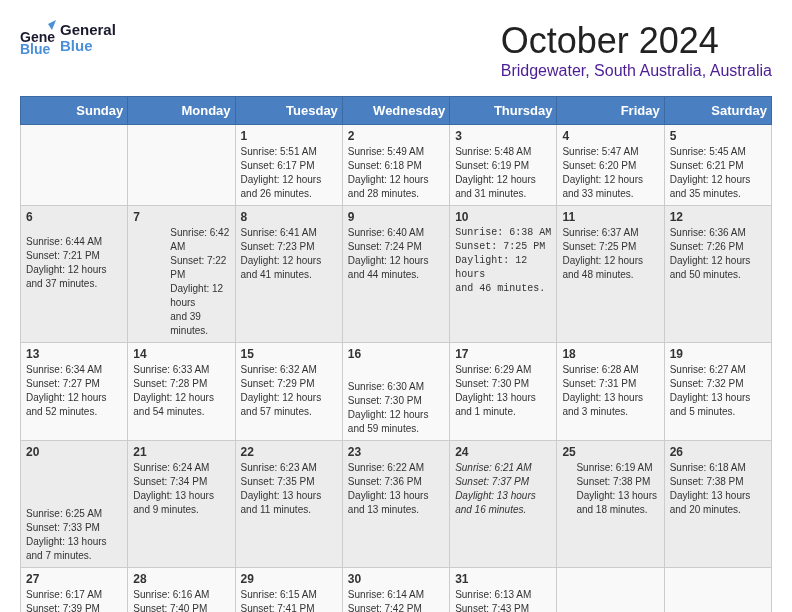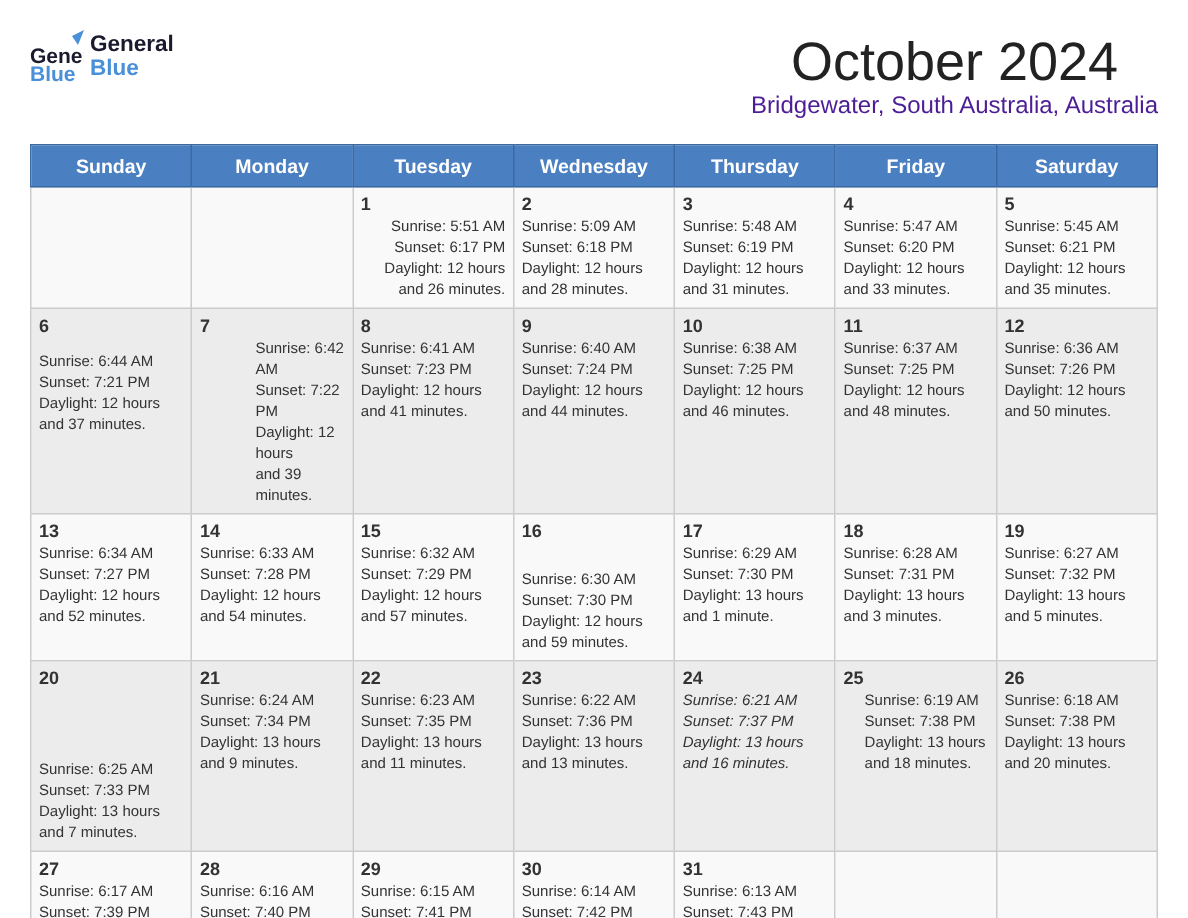--- a/index.html
+++ b/index.html
@@ -22,7 +22,7 @@
       gap: 4px;
     }
     .title-area {
-      text-align: center;
+      text-align: left;
     }
     .month-title {
       font-size: 36px;

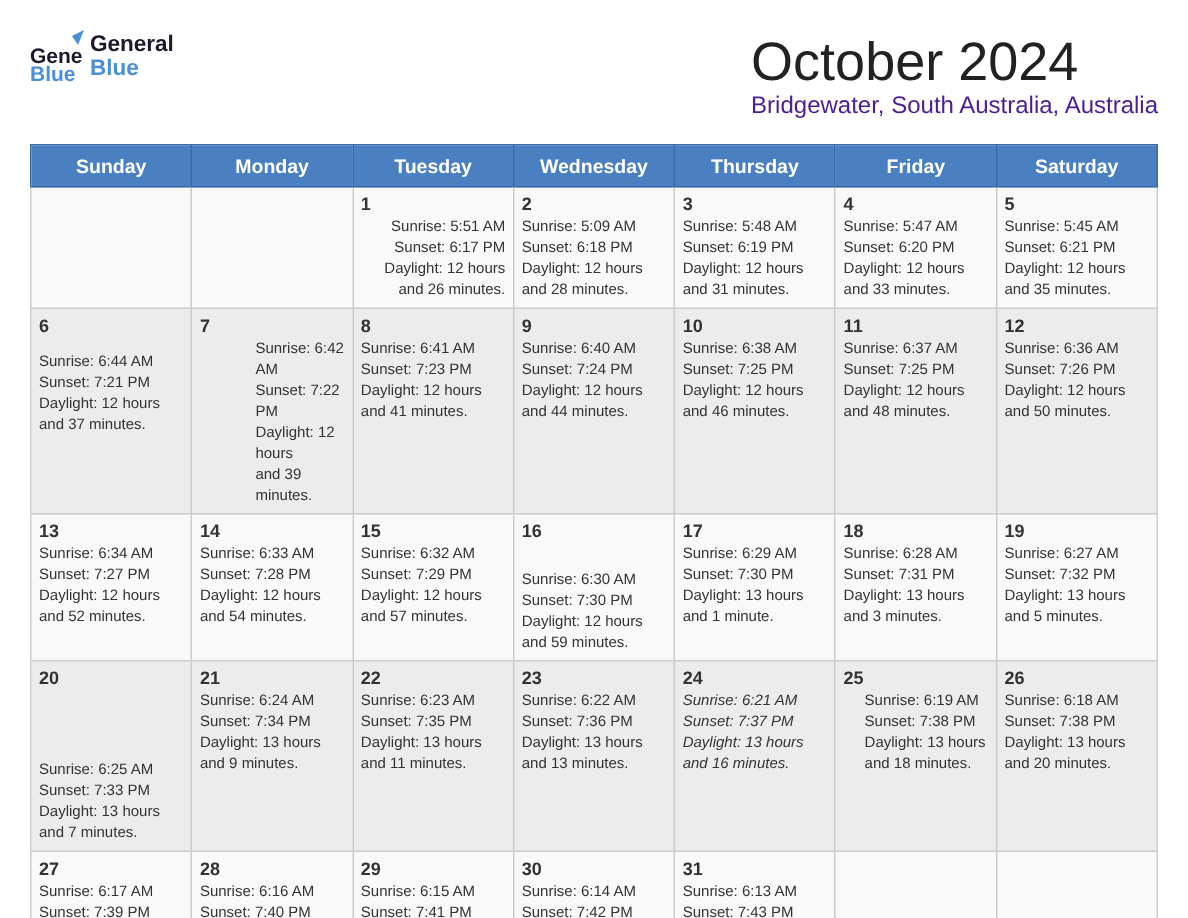--- a/index.html
+++ b/index.html
@@ -44,7 +44,7 @@
       font-size: 13px;
       font-weight: bold;
       padding: 6px 4px;
-      text-align: center;
+      text-align: right;
       border: 1px solid #3a6aa1;
     }
     tbody tr td {

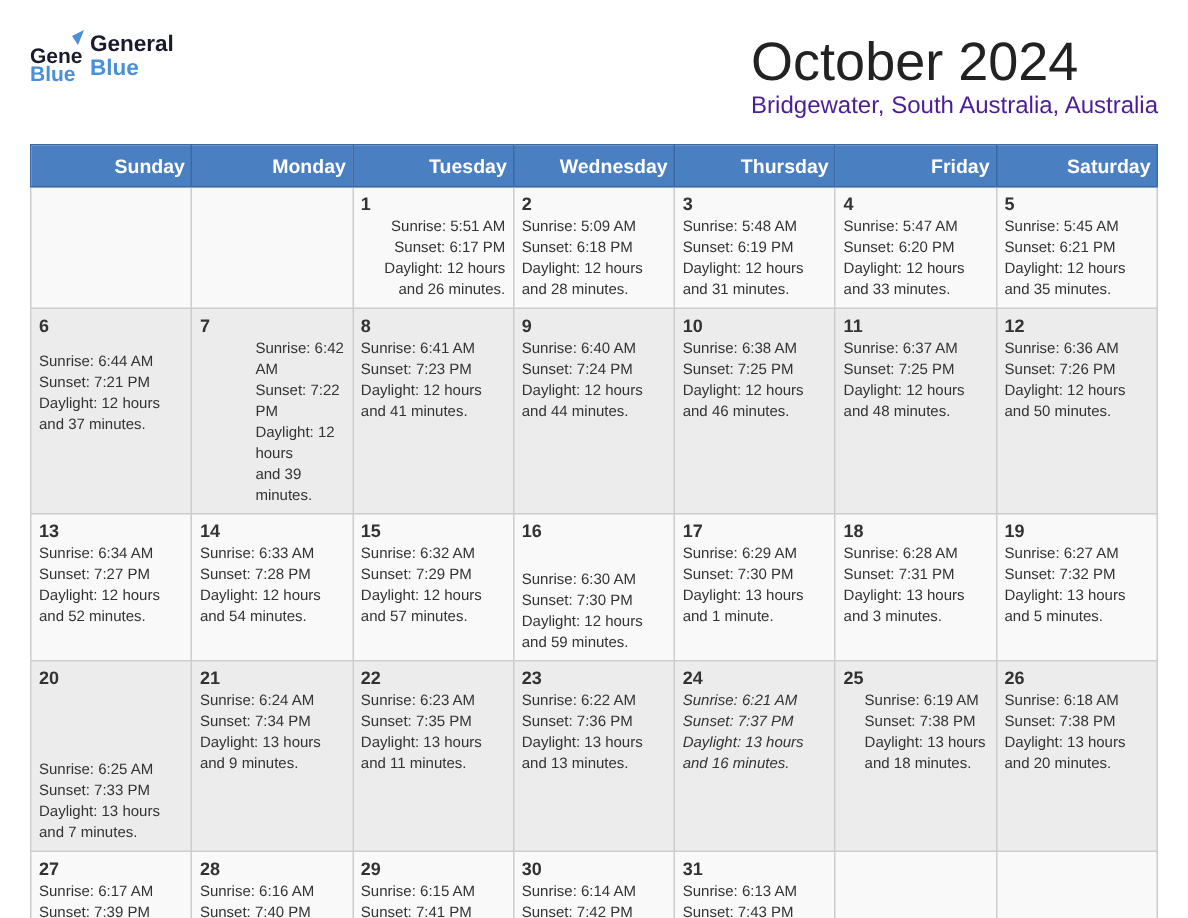--- a/index.html
+++ b/index.html
@@ -111,7 +111,7 @@
         <td></td>
         <td>
           <span class="day-num">1</span>
-          <div class="day-info" style="white-space: pre-line; text-align: right;">Sunrise: 5:51 AM
+          <div class="day-info" style="white-space: pre-line;">Sunrise: 5:51 AM
 Sunset: 6:17 PM
 Daylight: 12 hours
 and 26 minutes.</div>

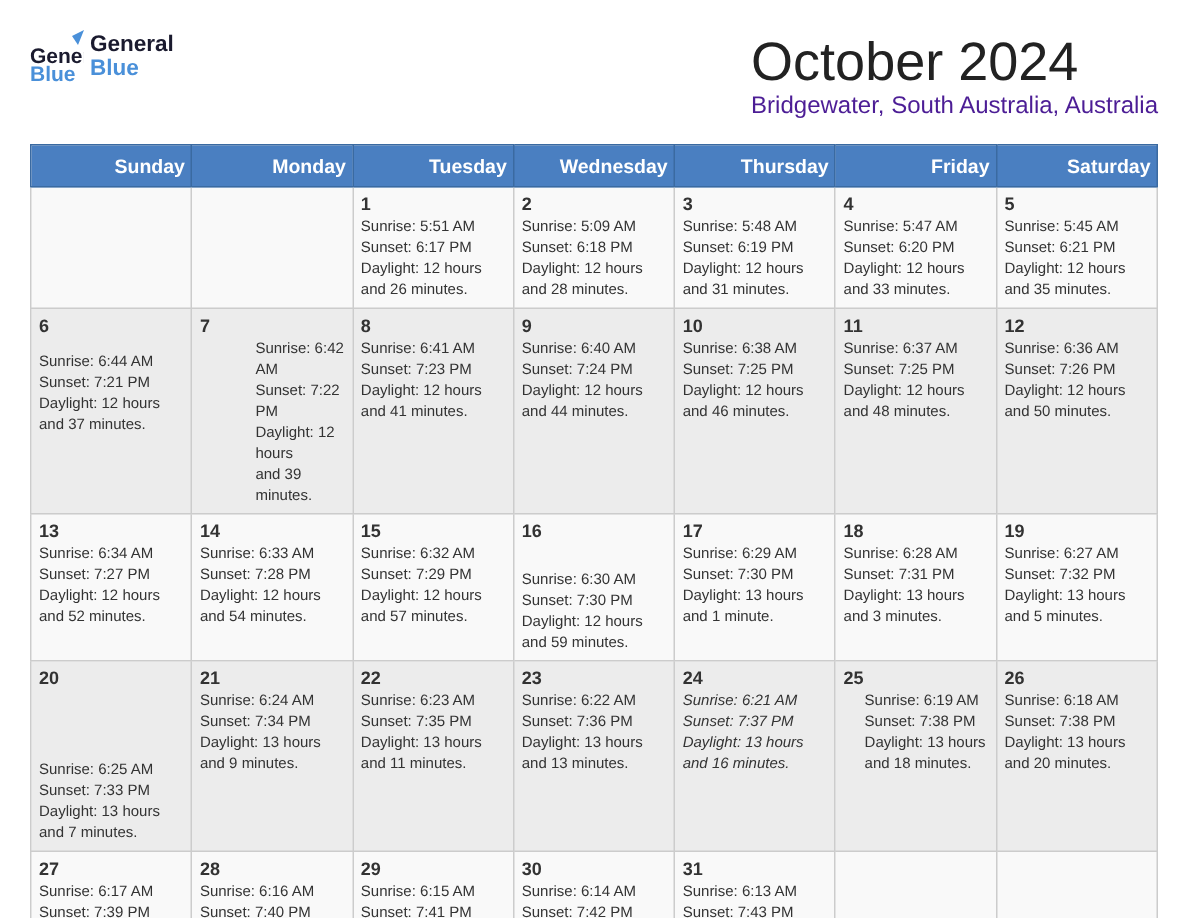--- a/index.html
+++ b/index.html
@@ -118,7 +118,7 @@
         </td>
         <td>
           <span class="day-num">2</span>
-          <div class="day-info" style="white-space: pre-line;">Sunrise: 5:09 AM
+          <div class="day-info" style="white-space: pre-line;">Sunrise: 5:49 AM
 Sunset: 6:18 PM
 Daylight: 12 hours
 and 28 minutes.</div>

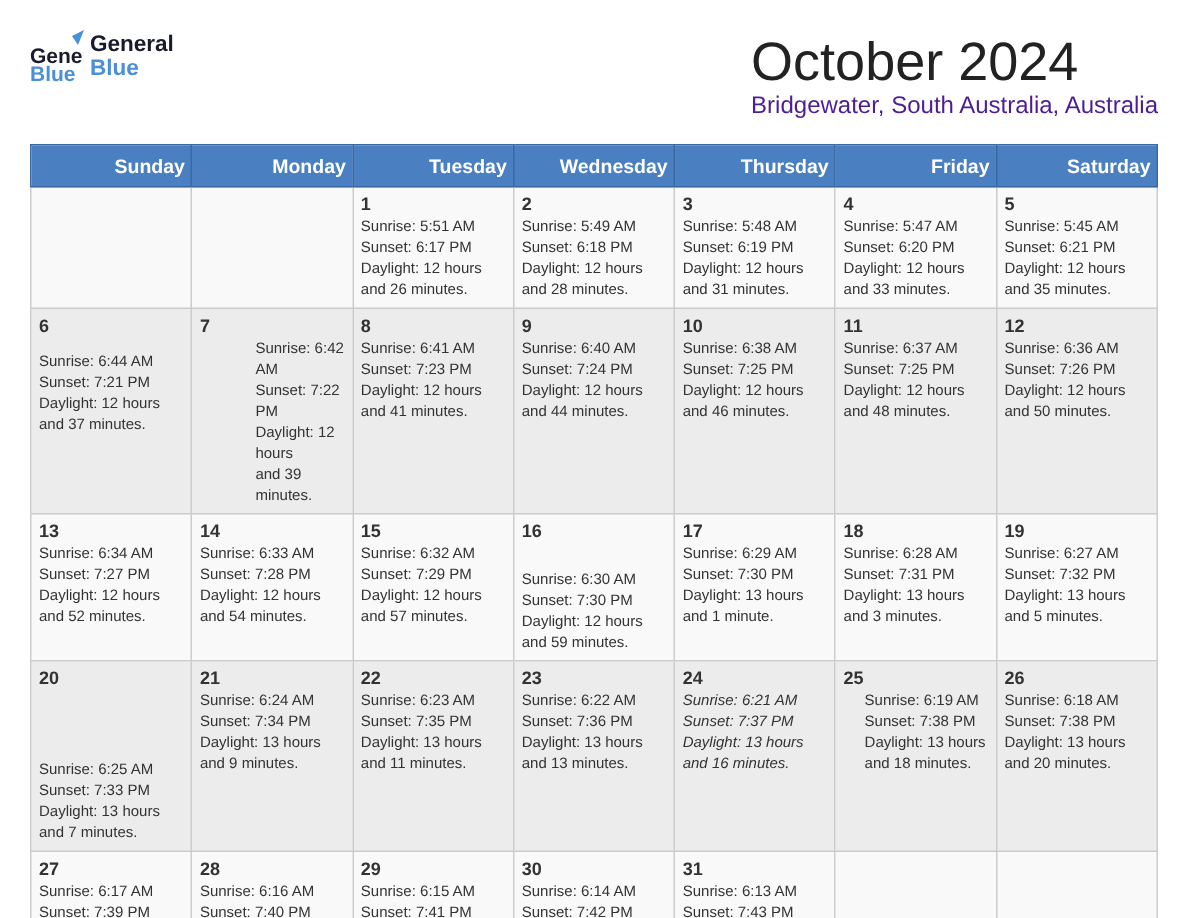--- a/index.html
+++ b/index.html
@@ -176,7 +176,7 @@
         </td>
         <td>
           <span class="day-num">10</span>
-          <div class="day-info" style="white-space: pre-line;">Sunrise: 6:38 AM
+          <div class="day-info" style="white-space: pre-line; font-family: Liberation Mono, monospace;">Sunrise: 6:38 AM
 Sunset: 7:25 PM
 Daylight: 12 hours
 and 46 minutes.</div>

